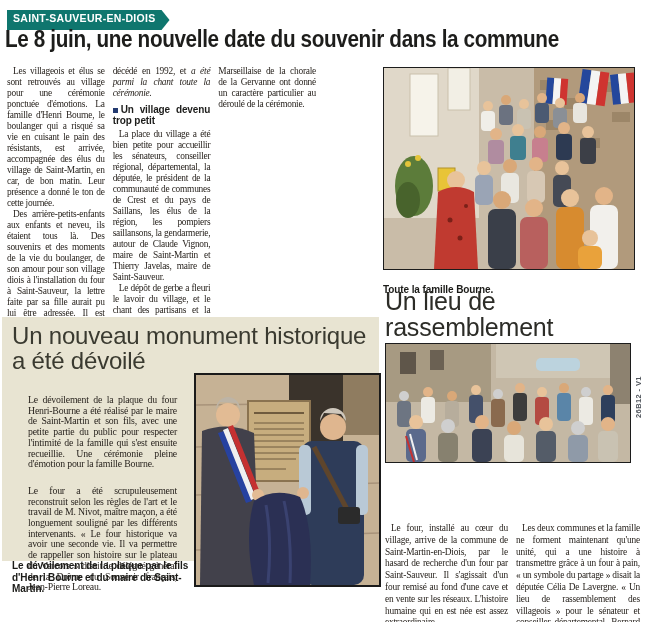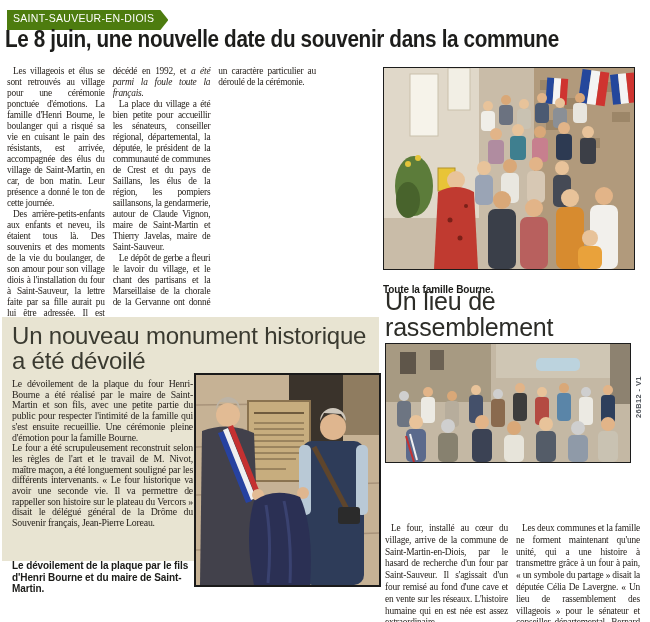--- a/index.html
+++ b/index.html
@@ -8,7 +8,7 @@
 
   
   .tag{position:absolute;left:7px;top:10px;height:20px;line-height:16px;
-       background:#4d7c0f;color:#ffffff;font-weight:normal;font-size:10.5px;
+       background:#0f766e;color:#ffffff;font-weight:bold;font-size:10.5px;
        letter-spacing:.3px;padding:0 14px 0 6px;
        clip-path:polygon(0 0,calc(100% - 8px) 0,100% 50%,calc(100% - 8px) 100%,0 100%);}
 

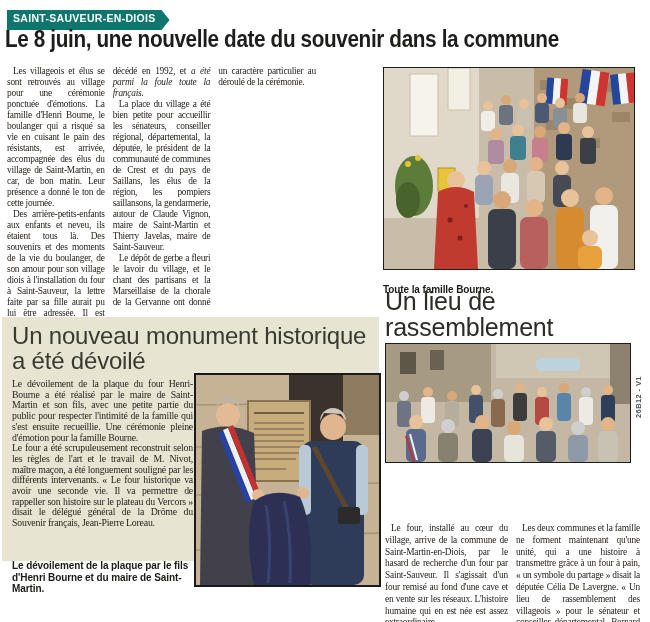--- a/index.html
+++ b/index.html
@@ -73,7 +73,7 @@
 
   <div class="cols">
     <p>Les villageois et élus se sont retrouvés au village pour une cérémonie ponctuée d'émotions. La famille d'Henri Bourne, le boulanger qui a risqué sa vie en cuisant le pain des résistants, est arrivée, accompagnée des élus du village de Saint-Martin, en car, de bon matin. Leur présence a donné le ton de cette journée.</p>
-    <p><span>Des arrière-petits-enfants aux enfants et neveu, ils étaient tous là. Des souvenirs et des moments de la vie du boulanger, de son amour pour son village diois à l'installation du four à Saint-Sauveur, la lettre faite par sa fille aurait pu lui être adressée. Il est décédé en 1992, et </span><i>a été parmi la foule toute la français.</i></p>
+    <p><span>Des arrière-petits-enfants aux enfants et neveu, ils étaient tous là. Des souvenirs et des moments de la vie du boulanger, de son amour pour son village diois à l'installation du four à Saint-Sauveur, la lettre faite par sa fille aurait pu lui être adressée. Il est décédé en 1992, et </span><i>a été parmi la chant toute la cérémonie.</i></p>
     <p>La place du village a été bien petite pour accueillir les sénateurs, conseiller régional, départemental, la députée, le président de la communauté de communes de Crest et du pays de Saillans, les élus de la région, les pompiers saillansons, la gendarmerie, autour de Claude Vignon, maire de Saint-Martin et Thierry Javelas, maire de Saint-Sauveur.</p>
     <p>Le dépôt de gerbe a fleuri le lavoir du village, et le chant des partisans et la Marseillaise de la chorale de la Gervanne ont donné un caractère particulier au déroulé de la cérémonie.</p>
   </div>

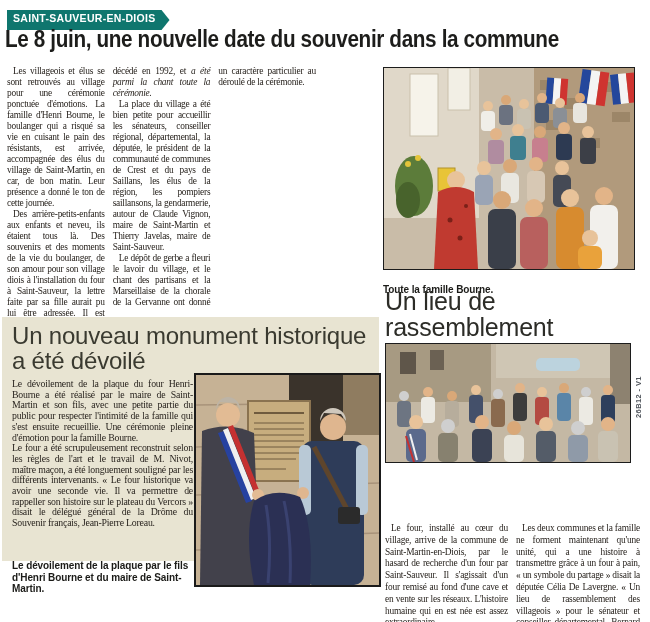--- a/index.html
+++ b/index.html
@@ -74,6 +74,7 @@
   <div class="cols">
     <p>Les villageois et élus se sont retrouvés au village pour une cérémonie ponctuée d'émotions. La famille d'Henri Bourne, le boulanger qui a risqué sa vie en cuisant le pain des résistants, est arrivée, accompagnée des élus du village de Saint-Martin, en car, de bon matin. Leur présence a donné le ton de cette journée.</p>
     <p><span>Des arrière-petits-enfants aux enfants et neveu, ils étaient tous là. Des souvenirs et des moments de la vie du boulanger, de son amour pour son village diois à l'installation du four à Saint-Sauveur, la lettre faite par sa fille aurait pu lui être adressée. Il est décédé en 1992, et </span><i>a été parmi la chant toute la cérémonie.</i></p>
+    <div class="subhead"><span class="sq"></span><span>Un village devenu trop petit</span></div>
     <p>La place du village a été bien petite pour accueillir les sénateurs, conseiller régional, départemental, la députée, le président de la communauté de communes de Crest et du pays de Saillans, les élus de la région, les pompiers saillansons, la gendarmerie, autour de Claude Vignon, maire de Saint-Martin et Thierry Javelas, maire de Saint-Sauveur.</p>
     <p>Le dépôt de gerbe a fleuri le lavoir du village, et le chant des partisans et la Marseillaise de la chorale de la Gervanne ont donné un caractère particulier au déroulé de la cérémonie.</p>
   </div>

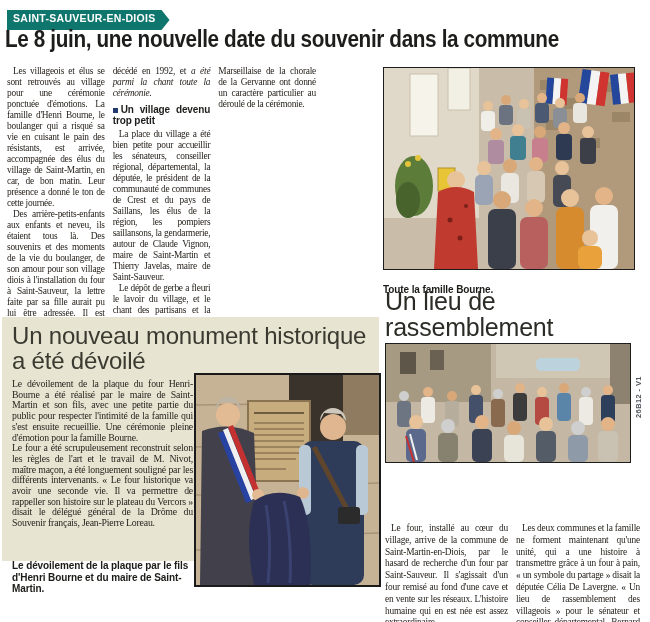--- a/index.html
+++ b/index.html
@@ -53,7 +53,7 @@
   .box-text{position:absolute;left:10px;top:62px;width:181px;
             font-family:"Liberation Serif",serif;font-size:9.8px;line-height:10.7px;
             letter-spacing:-.2px;text-align:justify;color:#29241f;}
-  .box-text p{margin:0;}
+  .box-text p{margin:16px;}
   .photo-plaque{left:192px;top:56px;width:183px;height:210px;border:2px solid #1a1a1a;}
   .cap-box{left:10px;top:243px;width:180px;}
 

